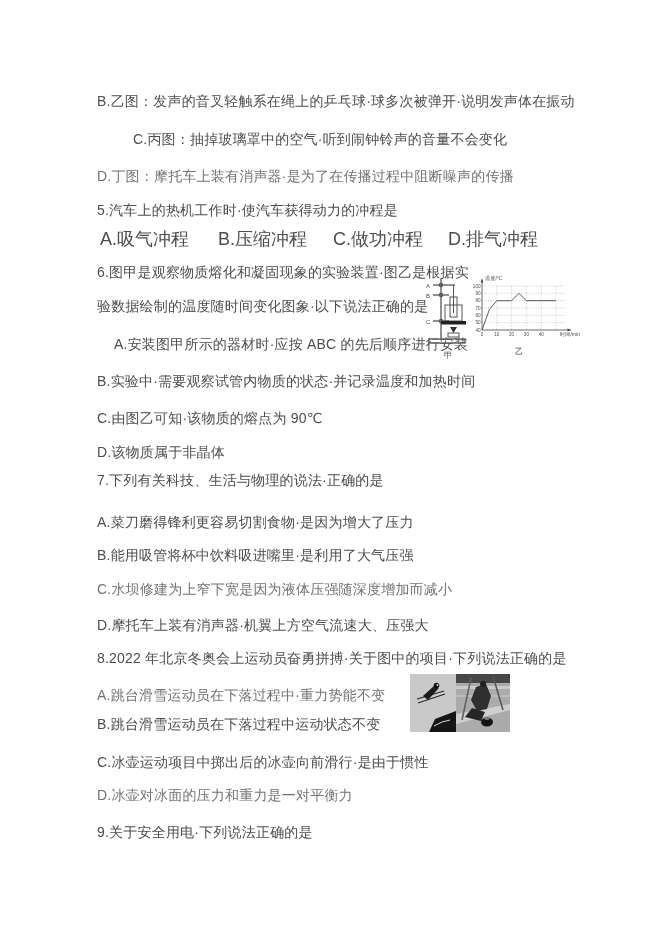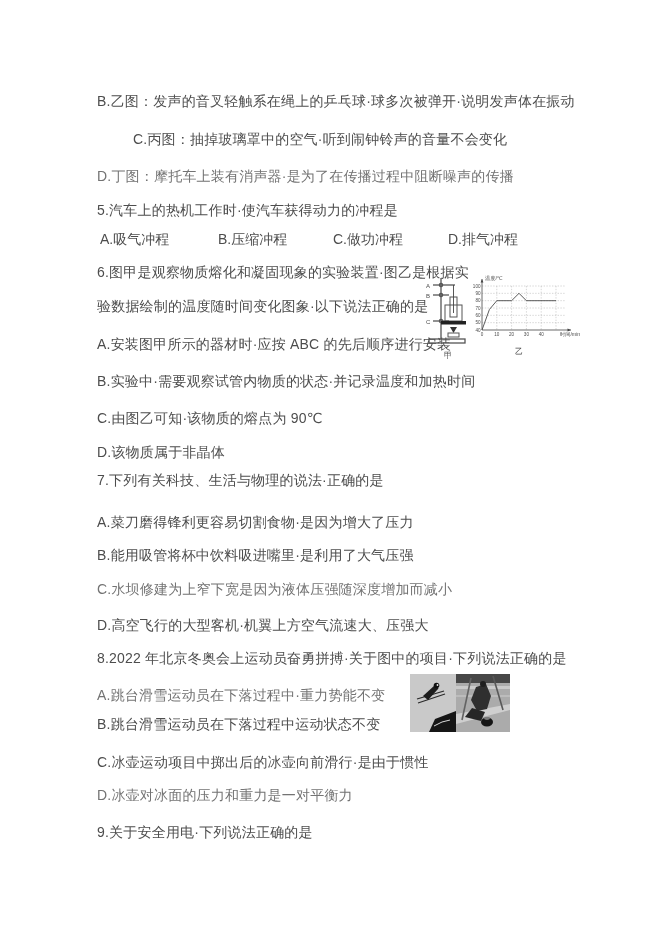--- a/index.html
+++ b/index.html
@@ -22,7 +22,7 @@
   .tline.light{color:#737373;}
   .opt{
     position:absolute;
-    font-size:14px;
+    font-size:18px;
     line-height:16px;
     color:#4d4d4d;
     white-space:nowrap;

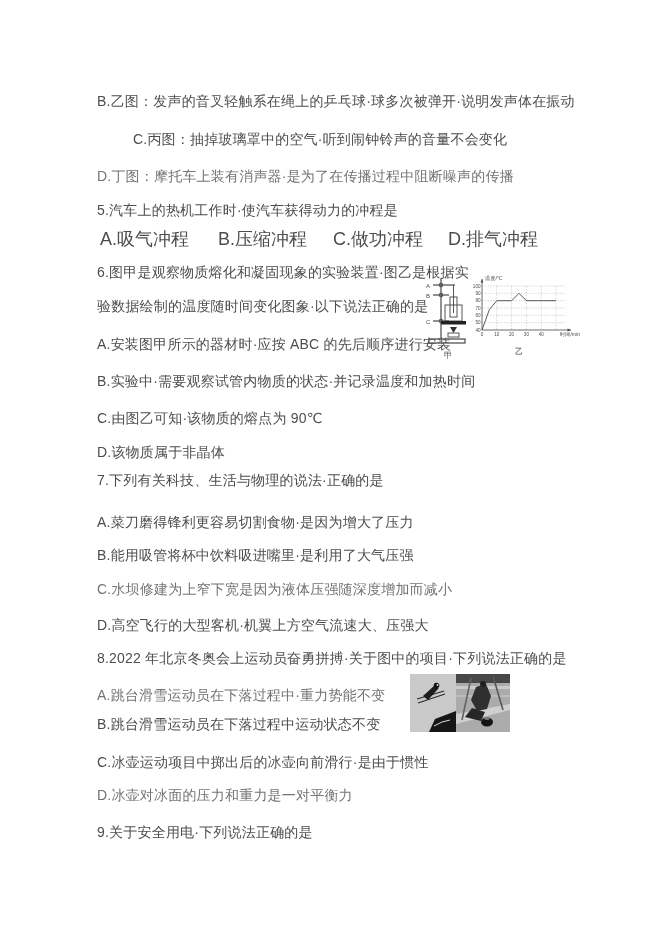--- a/index.html
+++ b/index.html
@@ -42,7 +42,7 @@
       <div class="tline" style="top: 202px;">5.汽车上的热机工作时·使汽车获得动力的冲程是</div>
       <div class="tline" style="top: 264px;">6.图甲是观察物质熔化和凝固现象的实验装置·图乙是根据实</div>
       <div class="tline" style="top: 298px;">验数据绘制的温度随时间变化图象·以下说法正确的是</div>
-      <div class="tline" style="top: 336px;">A.安装图甲所示的器材时·应按 ABC 的先后顺序进行安装</div>
+      <div class="tline" style="top: 336px; margin-left: 17px;">A.安装图甲所示的器材时·应按 ABC 的先后顺序进行安装</div>
       <div class="tline" style="top: 373px;">B.实验中·需要观察试管内物质的状态·并记录温度和加热时间</div>
       <div class="tline" style="top: 410px;">C.由图乙可知·该物质的熔点为 90℃</div>
       <div class="tline" style="top: 444px;">D.该物质属于非晶体</div>

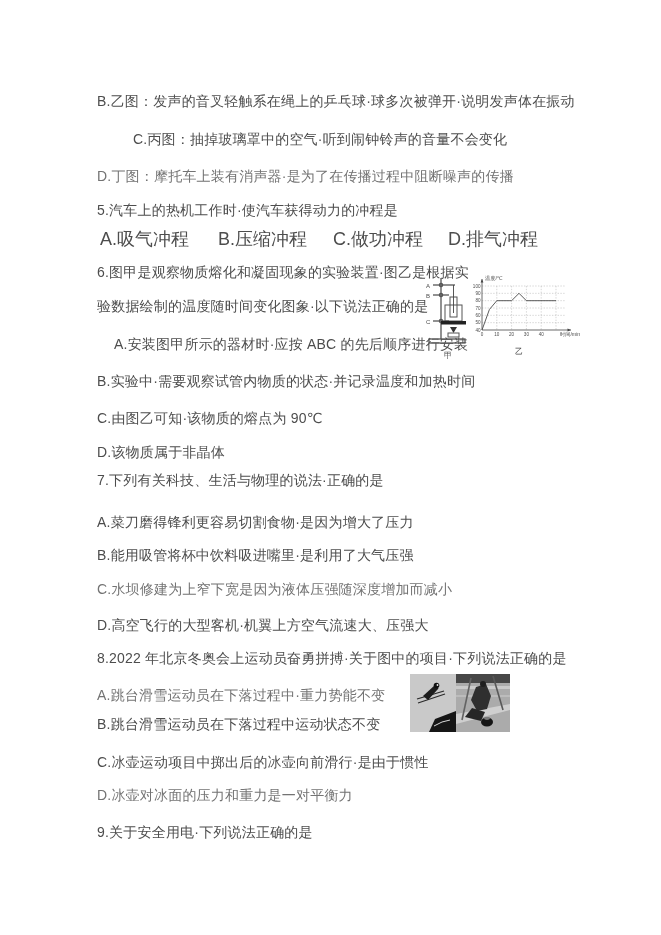--- a/index.html
+++ b/index.html
@@ -50,7 +50,7 @@
       <div class="tline" style="top: 514px;">A.菜刀磨得锋利更容易切割食物·是因为增大了压力</div>
       <div class="tline" style="top: 547px;">B.能用吸管将杯中饮料吸进嘴里·是利用了大气压强</div>
       <div class="tline light" style="top: 581px;">C.水坝修建为上窄下宽是因为液体压强随深度增加而减小</div>
-      <div class="tline" style="top: 617px;">D.高空飞行的大型客机·机翼上方空气流速大、压强大</div>
+      <div class="tline" style="top: 617px;">D.摩托车上装有消声器·机翼上方空气流速大、压强大</div>
       <div class="tline" style="top: 650px;">8.2022 年北京冬奥会上运动员奋勇拼搏·关于图中的项目·下列说法正确的是</div>
       <div class="tline light" style="top: 687px;">A.跳台滑雪运动员在下落过程中·重力势能不变</div>
       <div class="tline" style="top: 716px;">B.跳台滑雪运动员在下落过程中运动状态不变</div>

